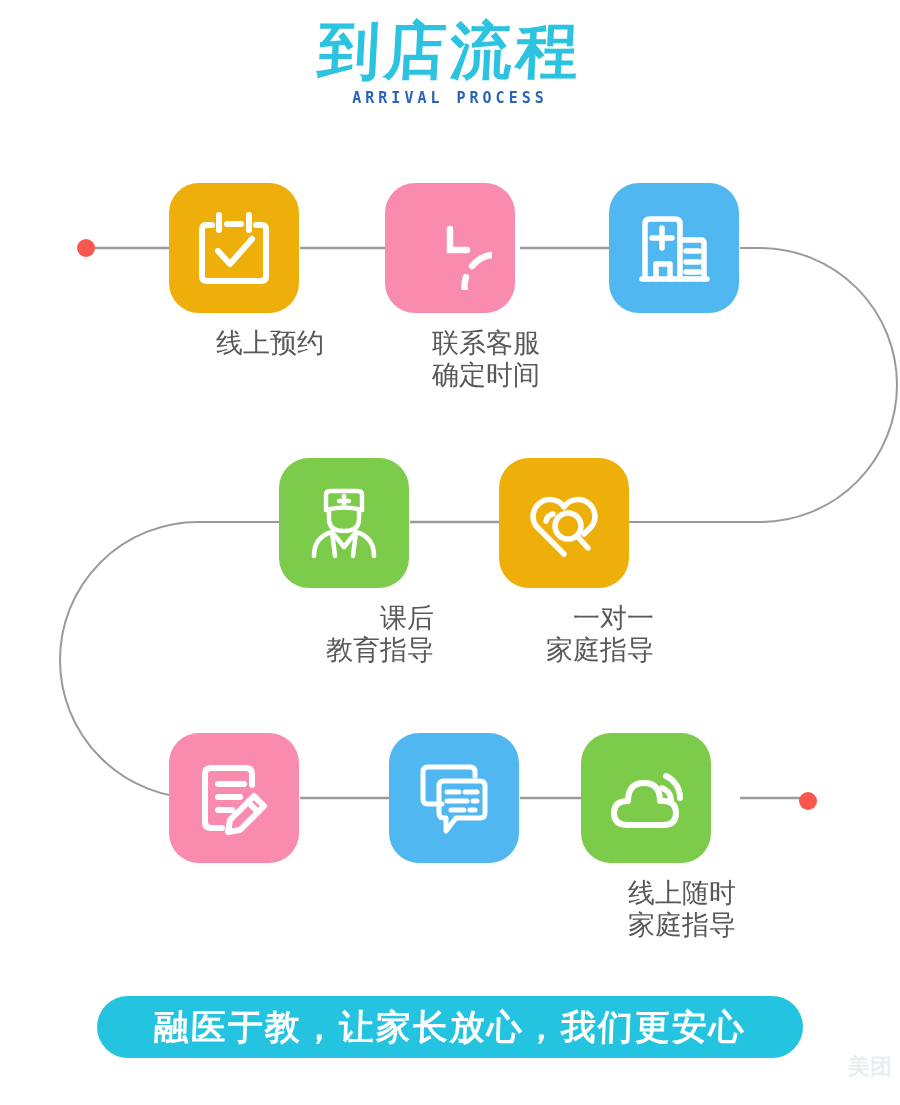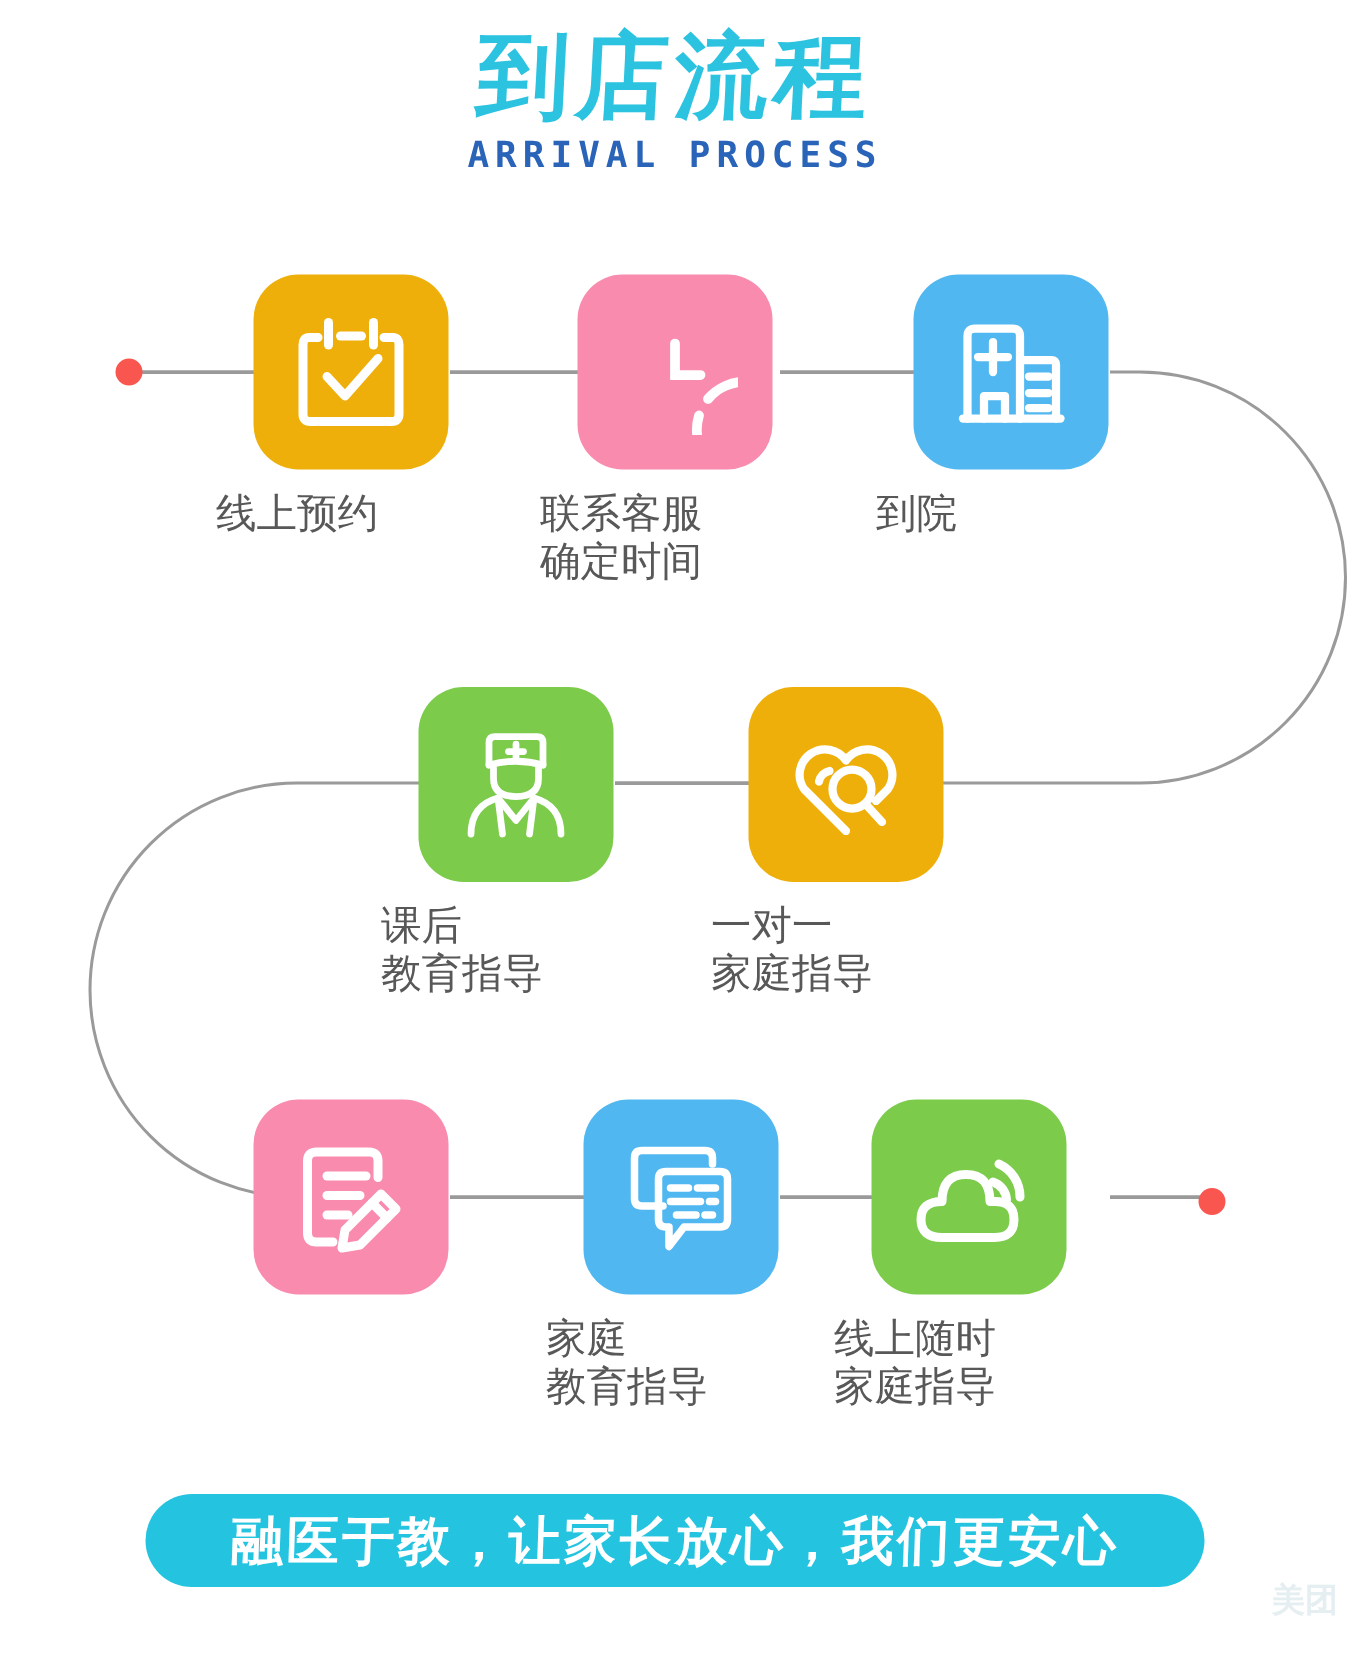--- a/index.html
+++ b/index.html
@@ -34,7 +34,7 @@
   }
   #title-en {
     margin-top: 6px;
-    font-size: 24px;
+    font-size: 15px;
     font-weight: bold;
     color: #2A64B8;
     letter-spacing: 4px;

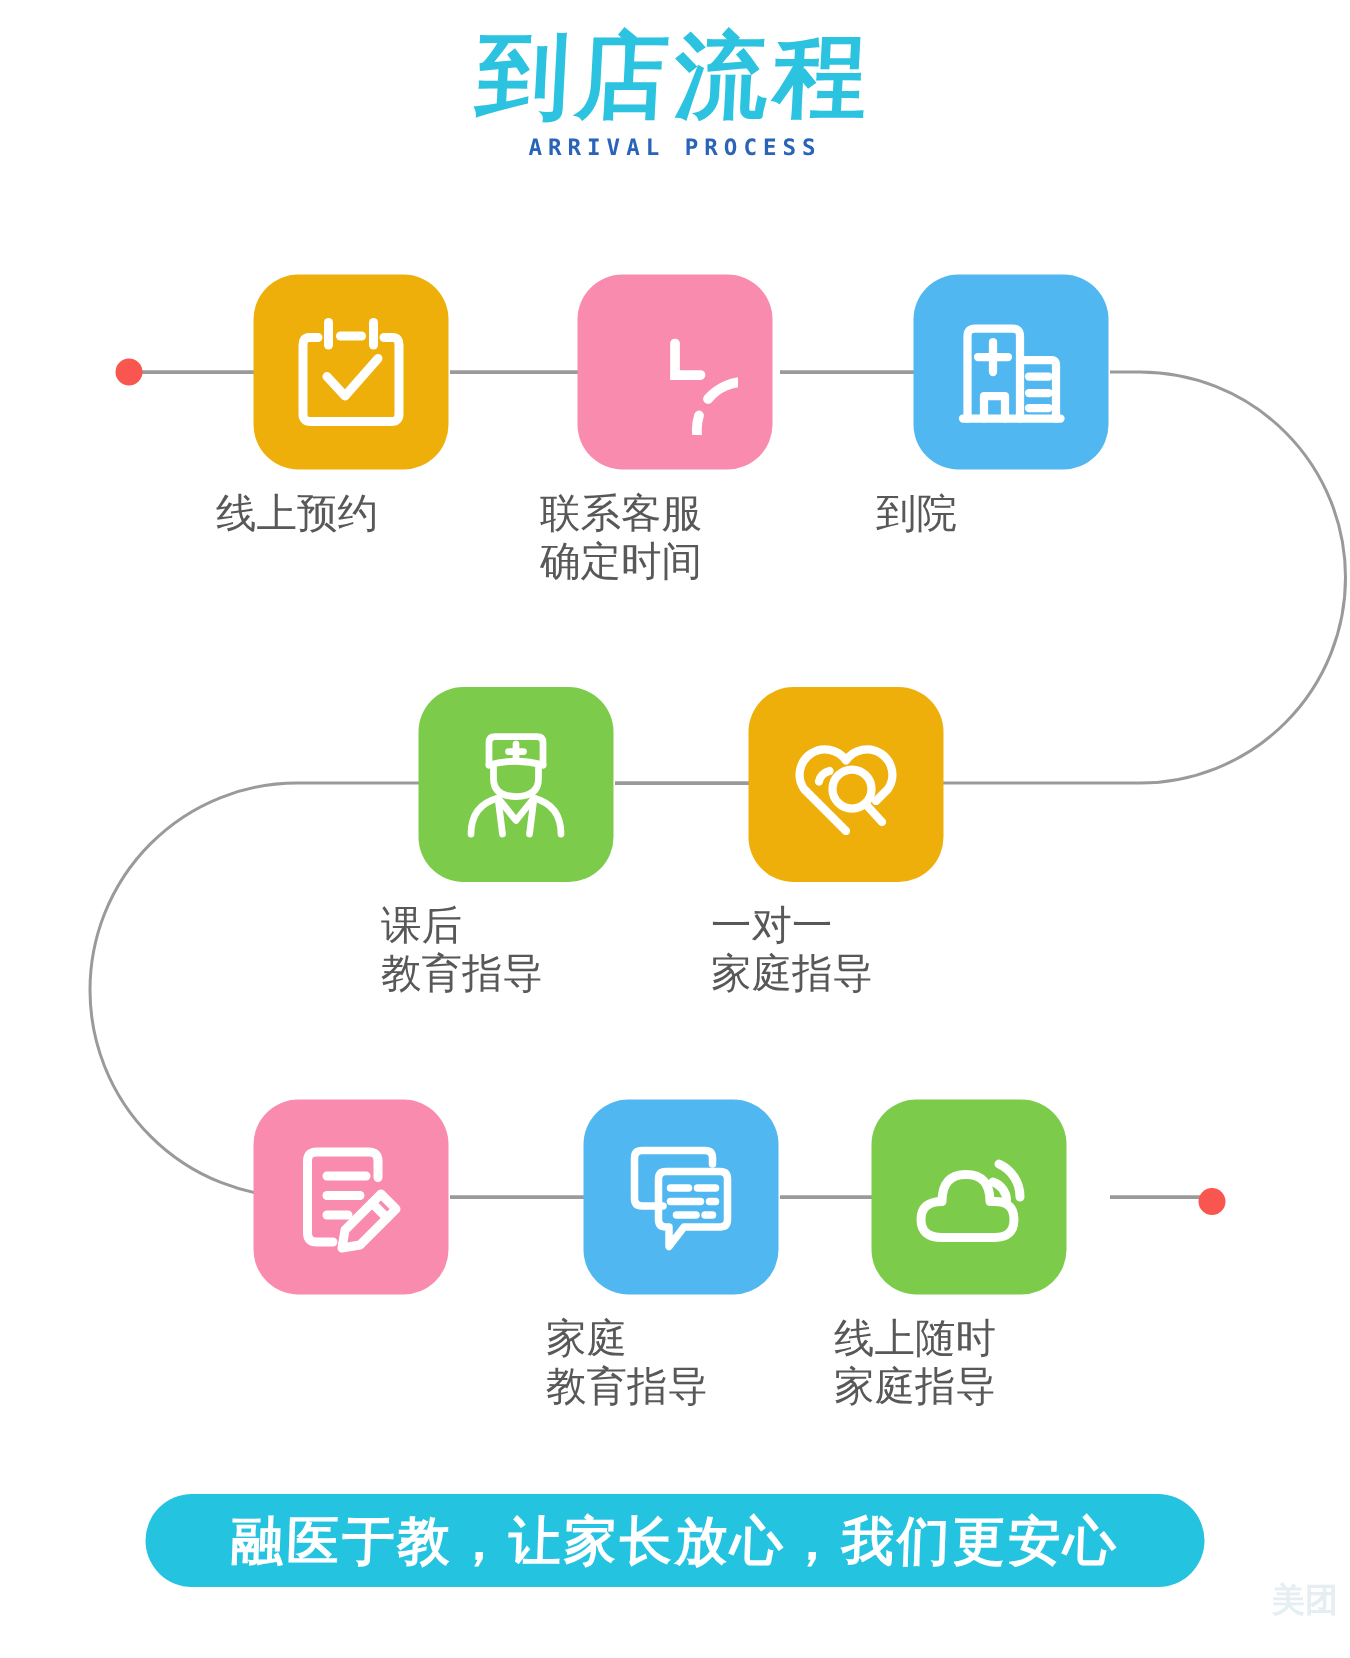--- a/index.html
+++ b/index.html
@@ -54,7 +54,7 @@
   .step {
     position: absolute;
     width: 180px;
-    text-align: left;
+    text-align: right;
   }
   .tile {
     width: 130px;

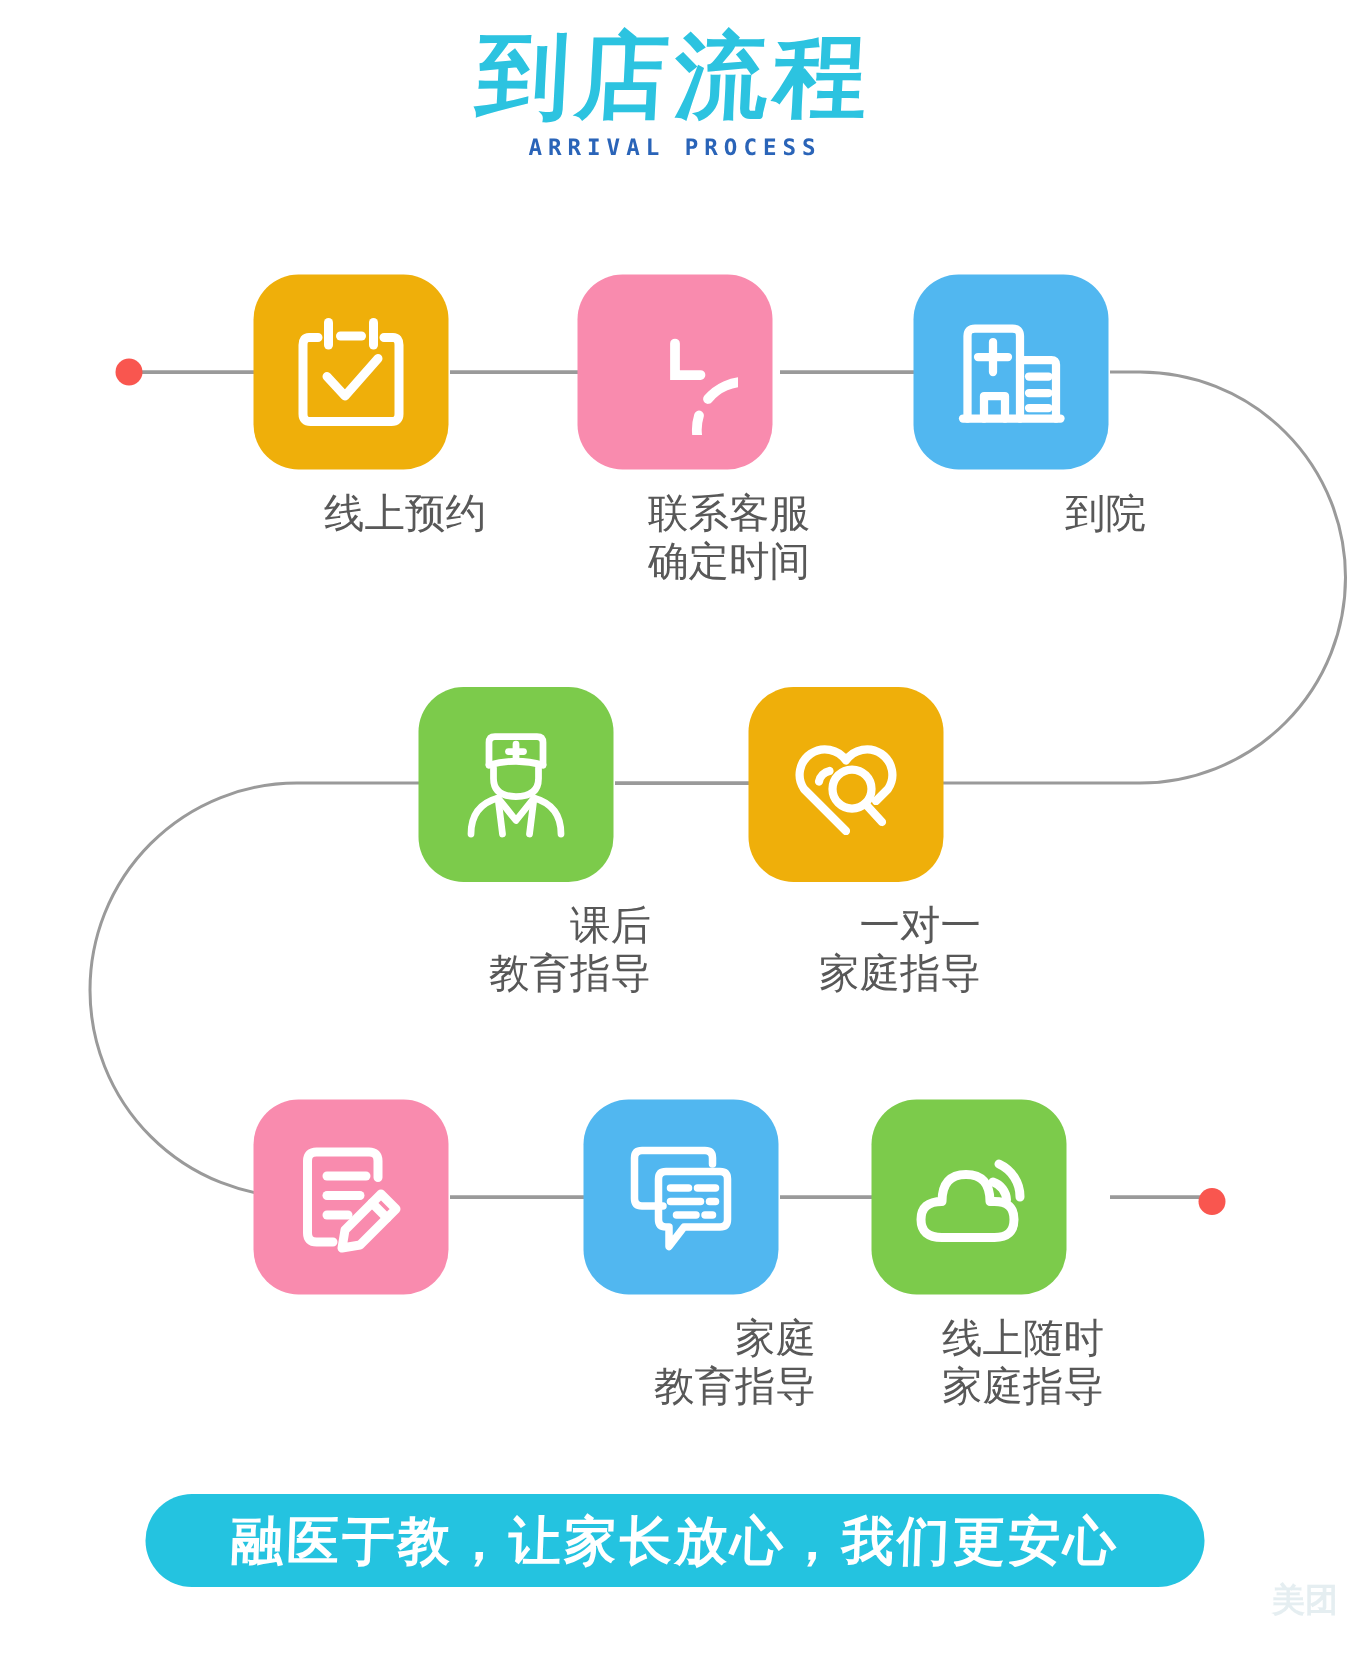--- a/index.html
+++ b/index.html
@@ -205,7 +205,6 @@
       </g>
     </svg>
   </div>
-  <div class="step-label">到院</div>
 </div>
 
 <div class="step" id="step-4">

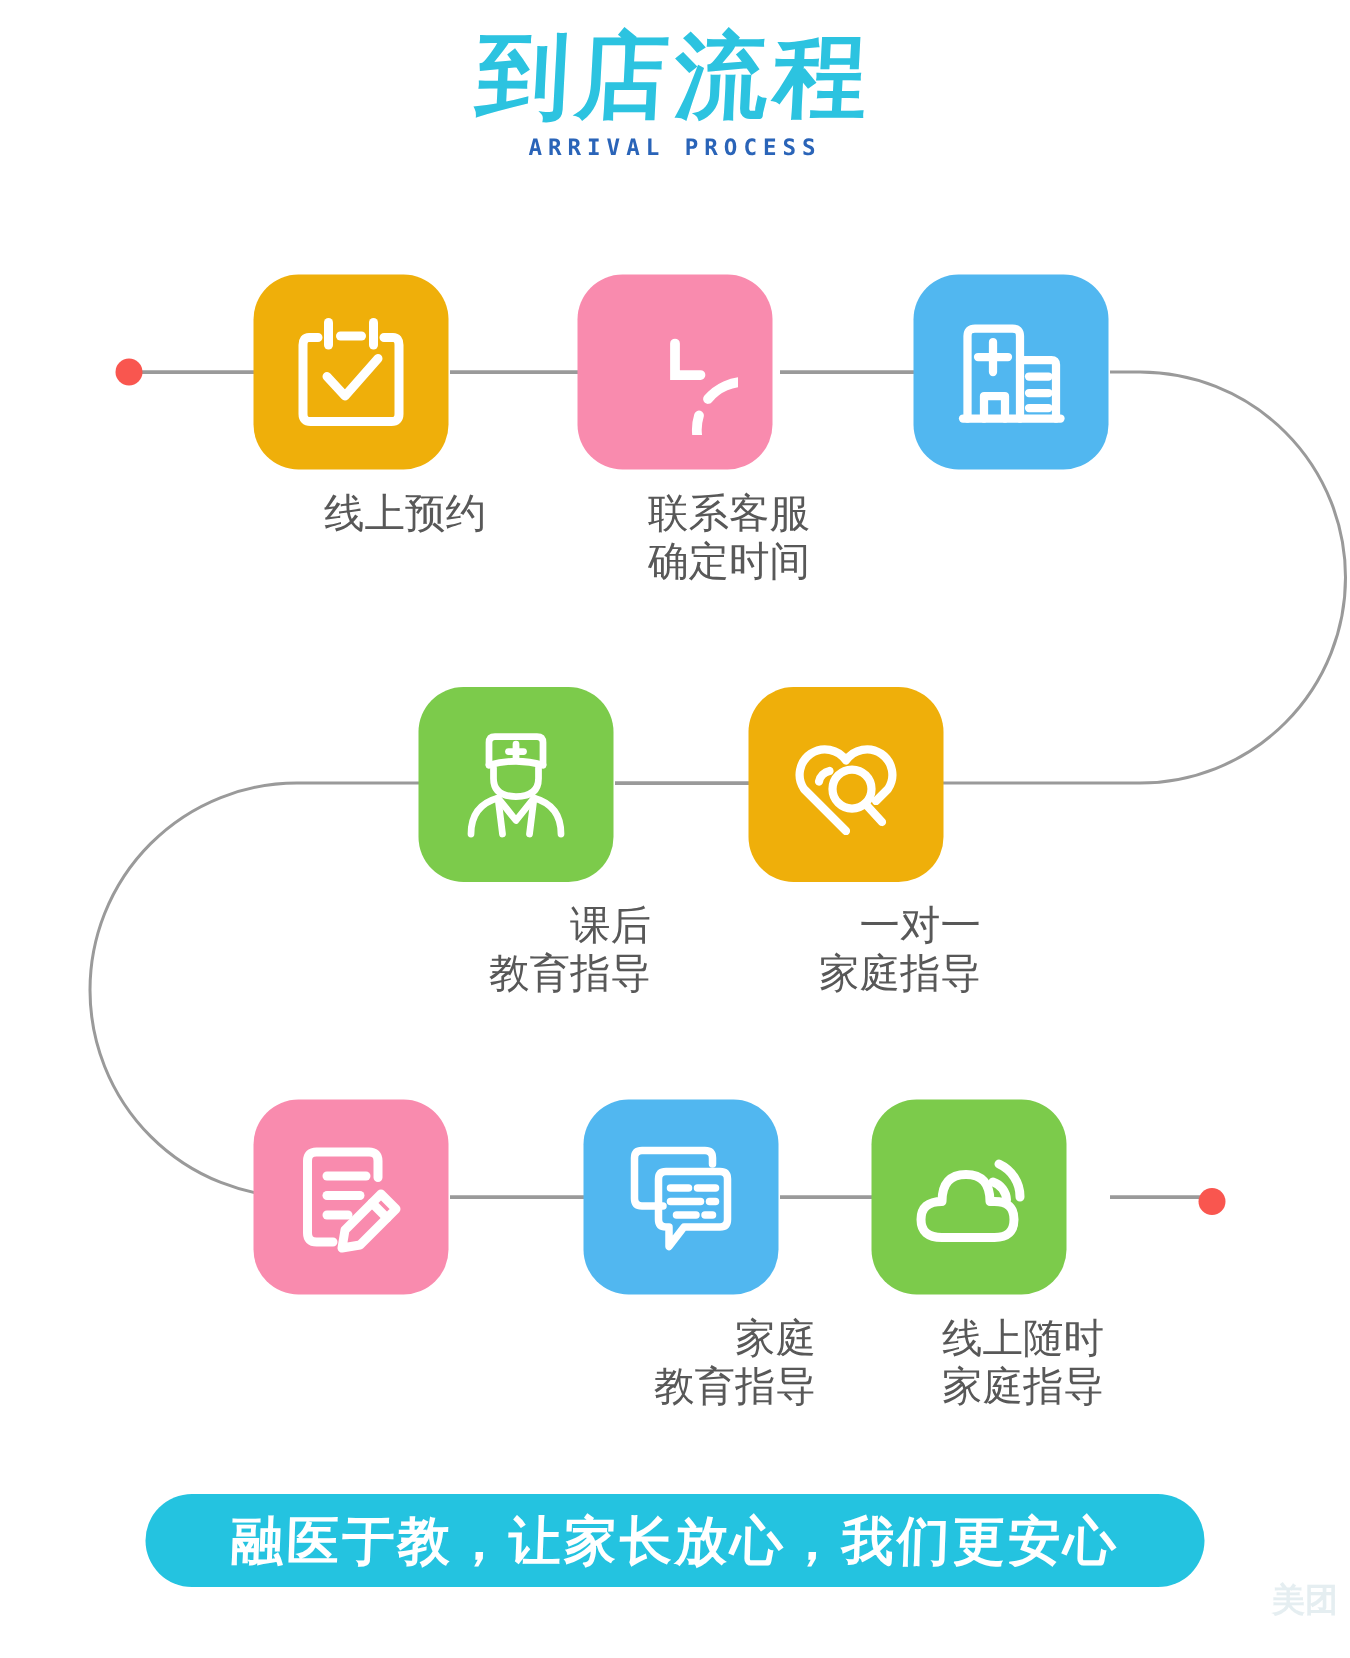--- a/index.html
+++ b/index.html
@@ -271,8 +271,6 @@
       </g>
     </svg>
   </div>
-  <div class="step-label">家庭
-教育指导</div>
 </div>
 
 <div class="step" id="step-8">

